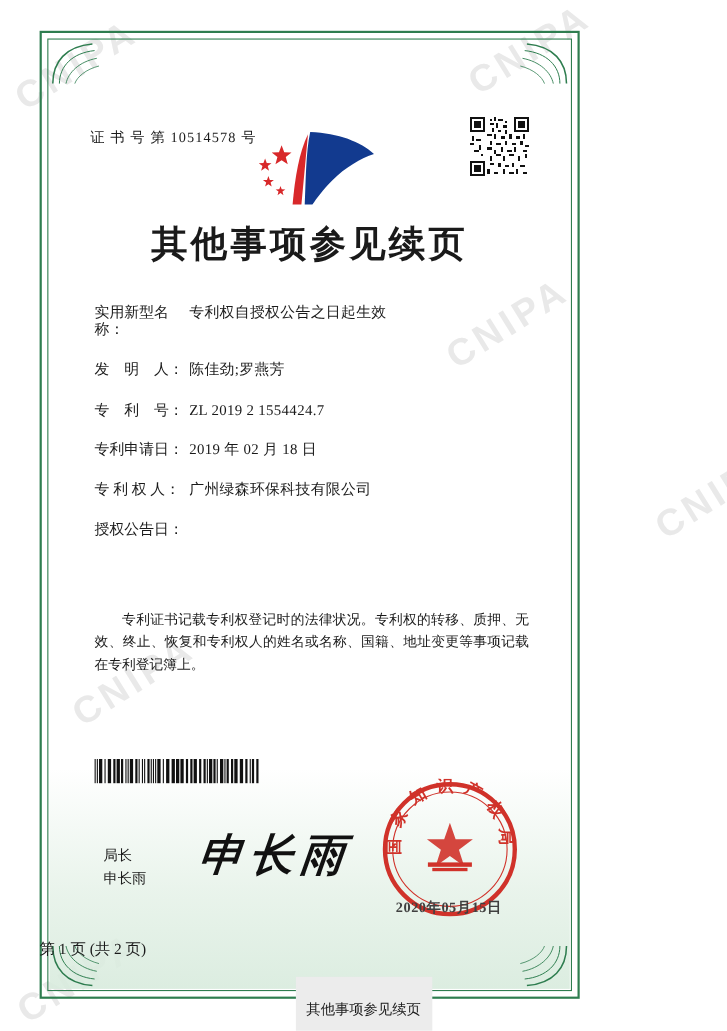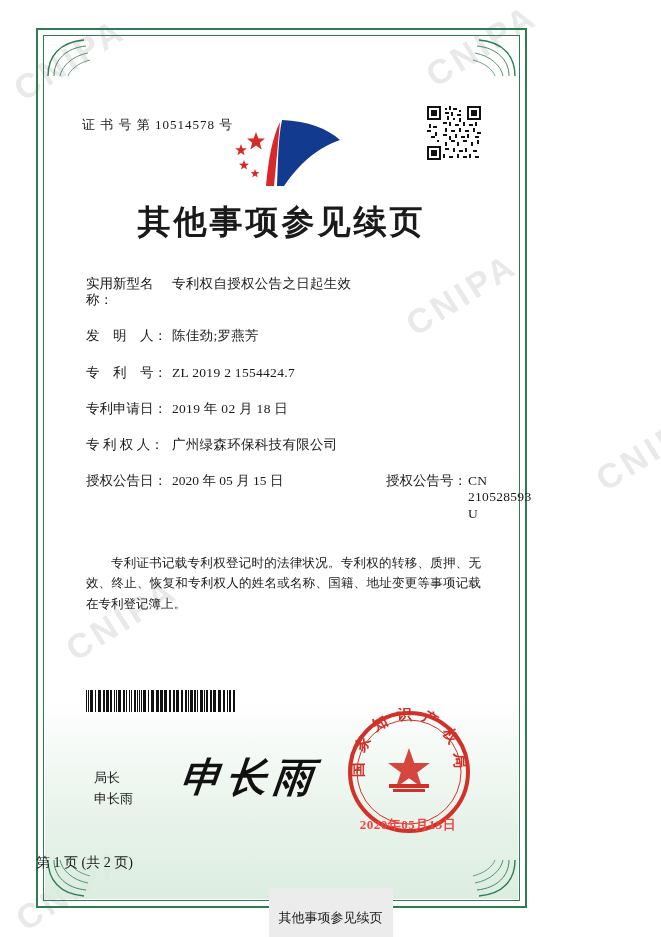--- a/index.html
+++ b/index.html
@@ -420,11 +420,6 @@
 
       <div class="field two-col">
         <div class="label">授权公告日：</div>
-        <div class="value2wrap">
-          <div class="value-left">2020 年 05 月 15 日</div>
-          <div class="label2">授权公告号：</div>
-          <div class="value">CN 210528593 U</div>
-        </div>
       </div>
     </div>
 

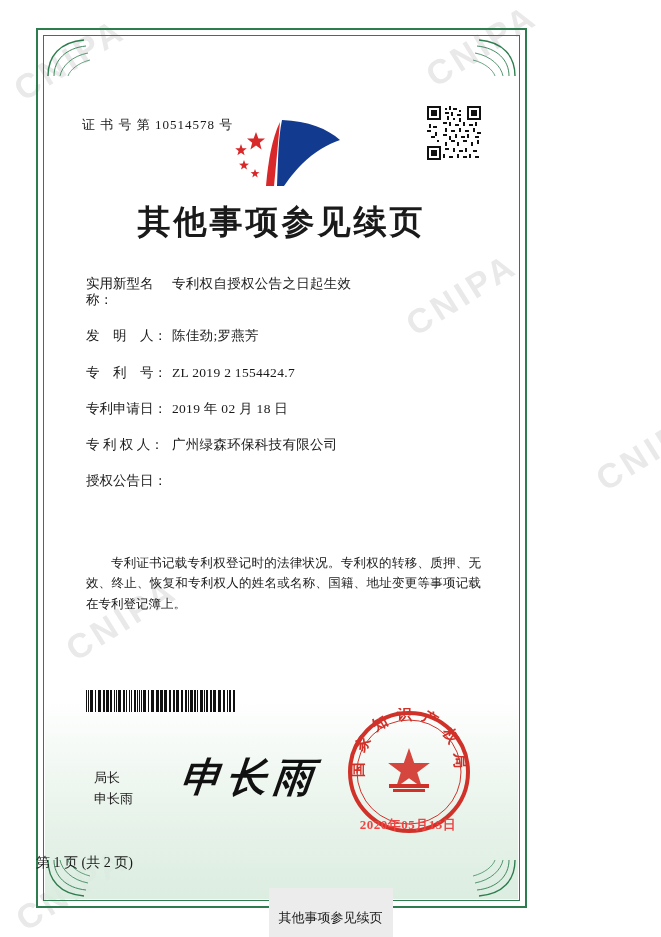--- a/index.html
+++ b/index.html
@@ -218,7 +218,7 @@
     top: 788px;
     width: 146px;
     text-align: center;
-    color: #ef4444;
+    color: #404040;
     font-size: 13px;
     font-weight: bold;
     letter-spacing: 0.5px;

